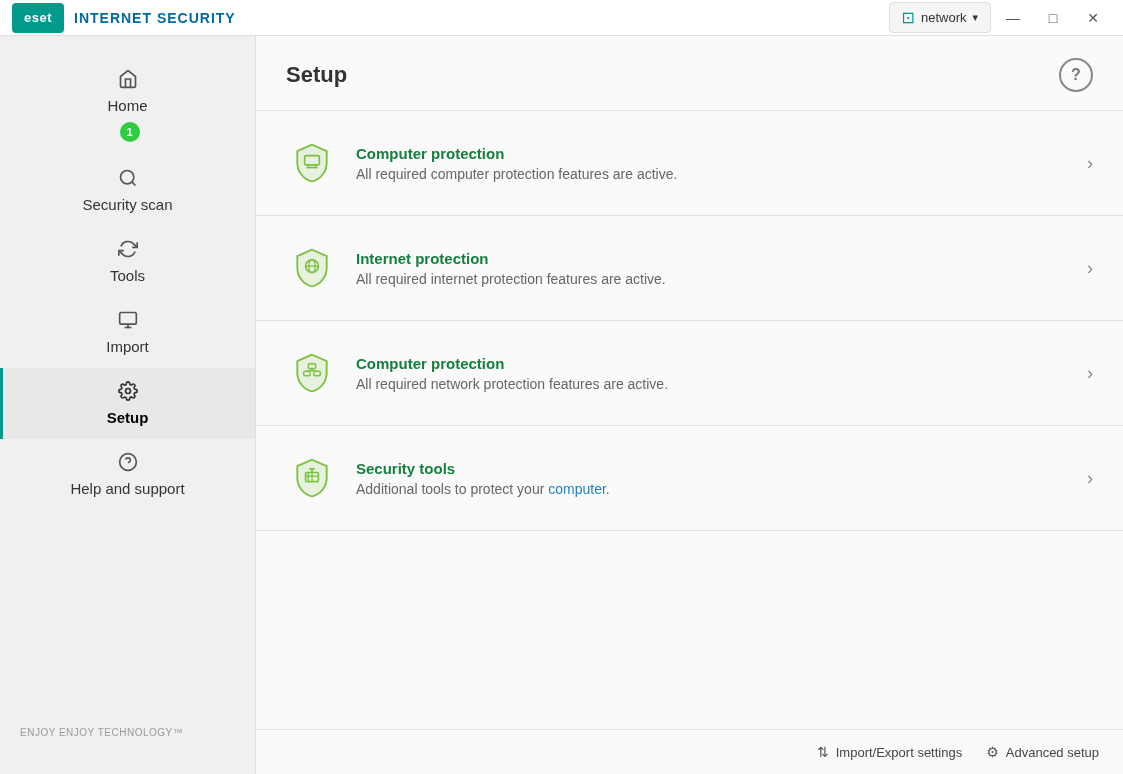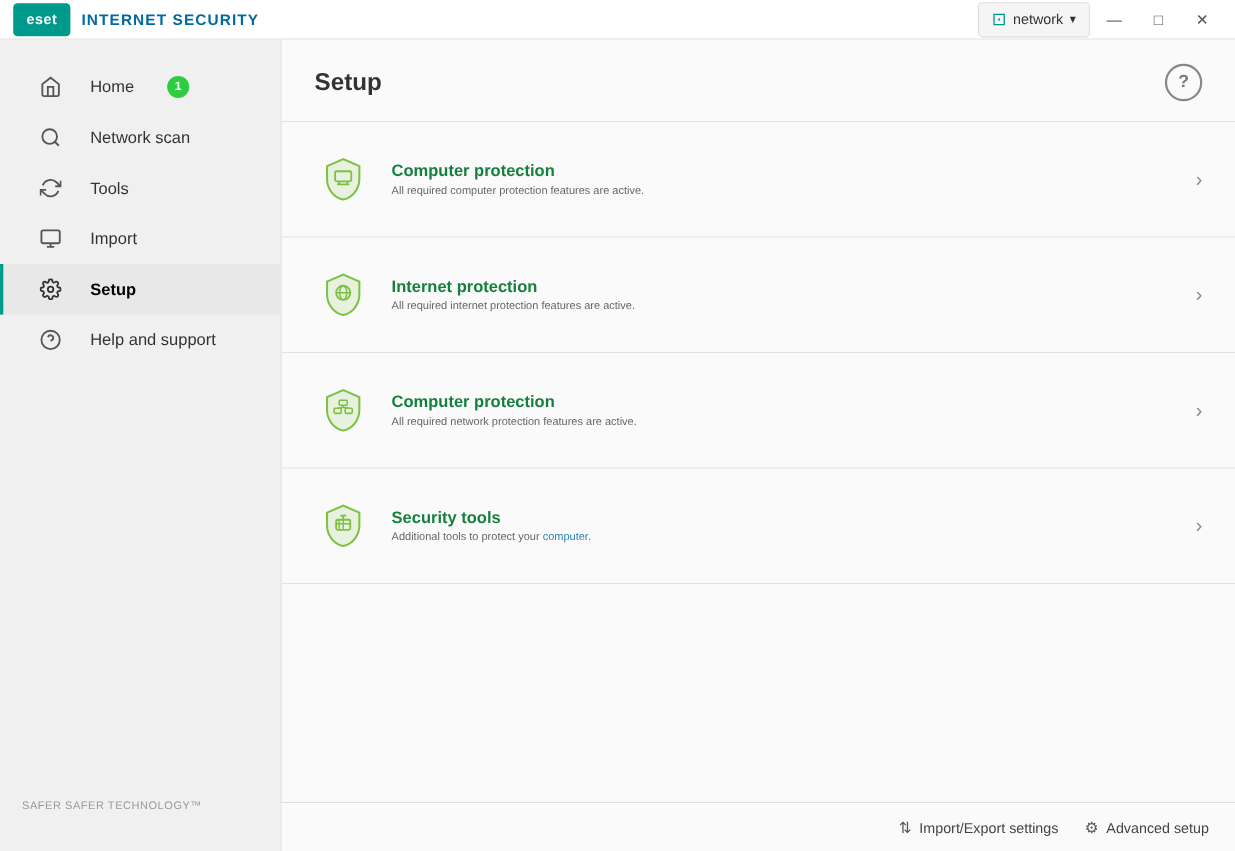--- a/index.html
+++ b/index.html
@@ -46,9 +46,9 @@
     }
     .sidebar-nav { display: flex; flex-direction: column; }
     .sidebar-item {
-      display: flex; align-items: center; gap: 26px;
-      padding: 13px 36px; cursor: pointer; font-size: 15px; color: #333;
-      font-weight: 400; position: relative;
+      display: flex; align-items: center; gap: 8px;
+      padding: 13px 17px; cursor: pointer; font-size: 15px; color: #333;
+      font-weight: 400; position: relative; flex-direction: column;
     }
     .sidebar-item.active {
       font-weight: 700; color: #000; background: #e8e8e8;

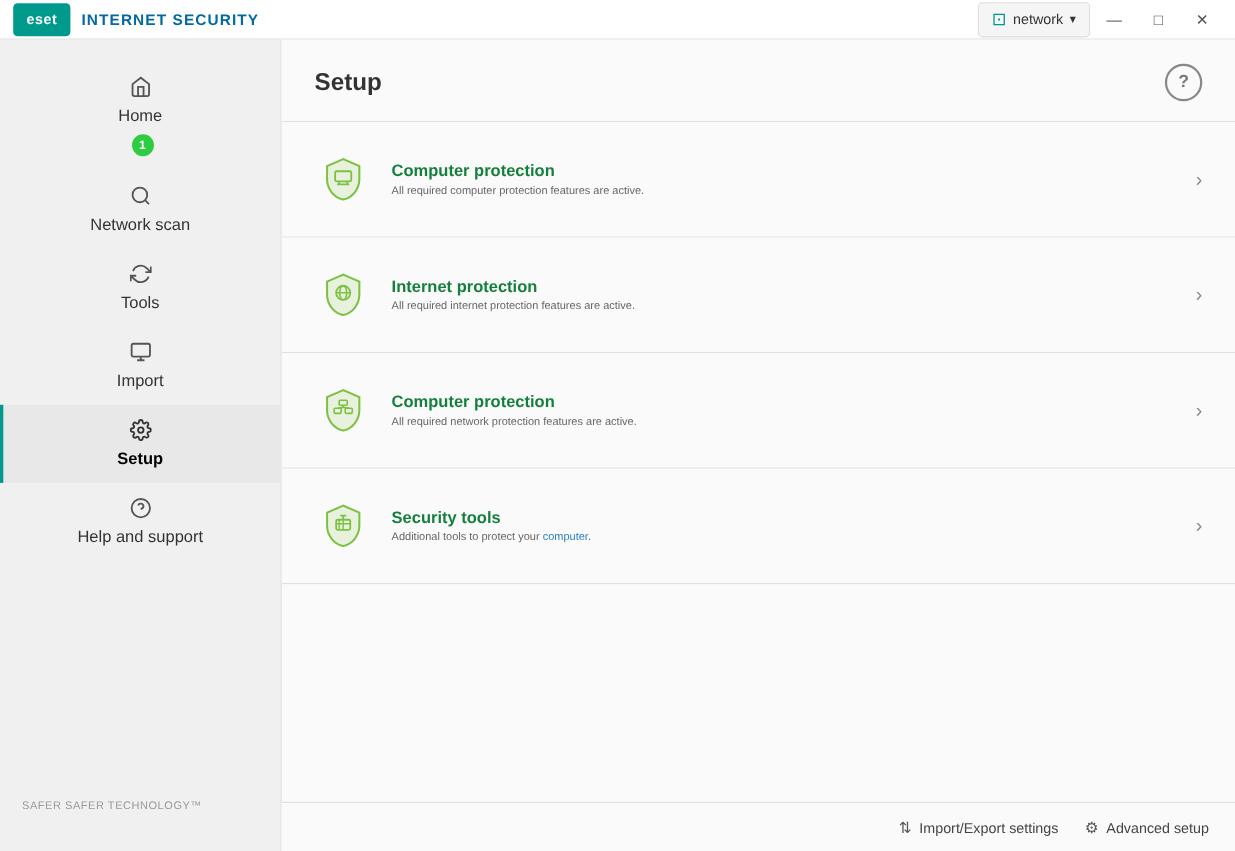--- a/index.html
+++ b/index.html
@@ -104,7 +104,7 @@
     .setup-item-title {
       font-size: 15px; font-weight: 600; color: #15803d; margin-bottom: 4px;
     }
-    .setup-item-desc { font-size: 10px; color: #666; }
+    .setup-item-desc { font-size: 14px; color: #666; }
     .setup-chevron { color: #888; font-size: 18px; }
 
     

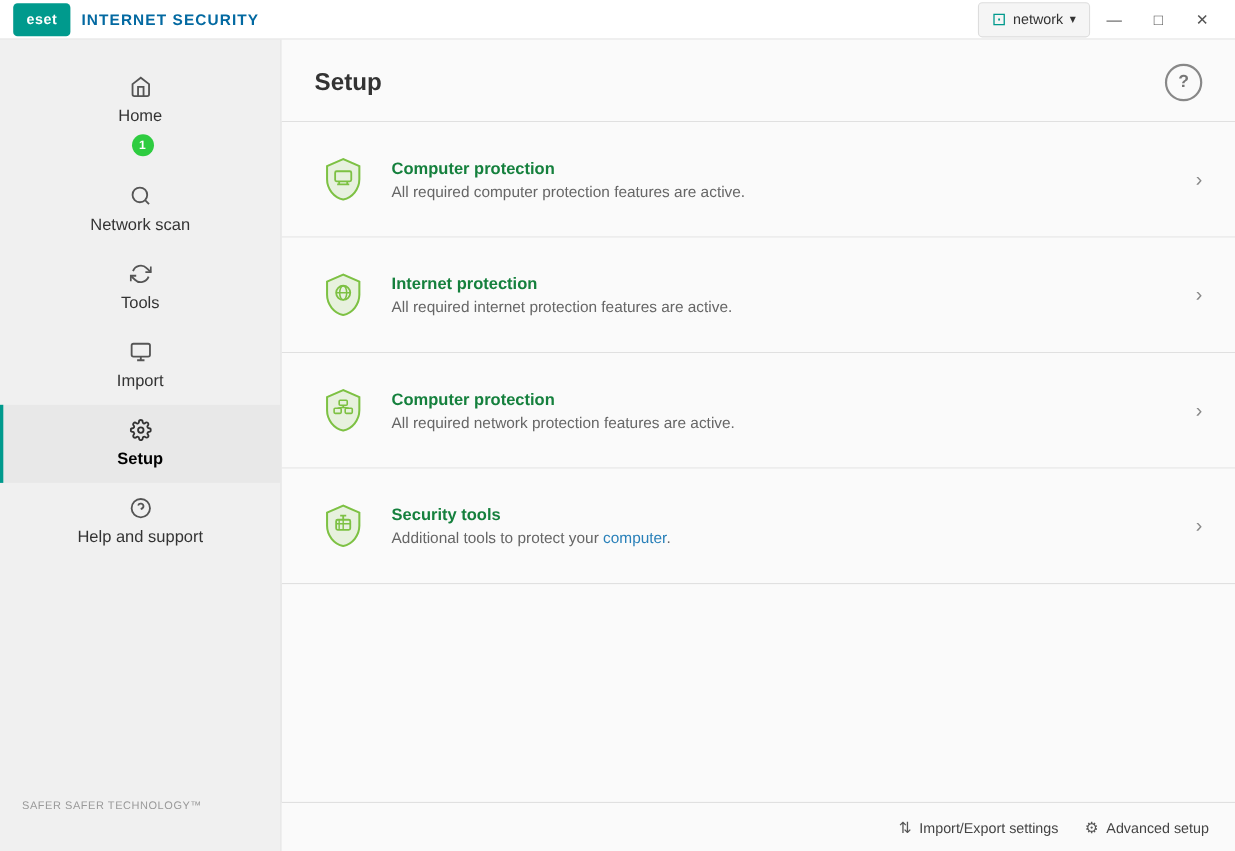--- a/index.html
+++ b/index.html
@@ -165,7 +165,7 @@
               <line x1="21" y1="21" x2="16.65" y2="16.65"></line>
             </svg>
         </span>
-        <span>Network scan</span>
+        <span>Security scan</span>
       </div>
 
       <div class="sidebar-item">

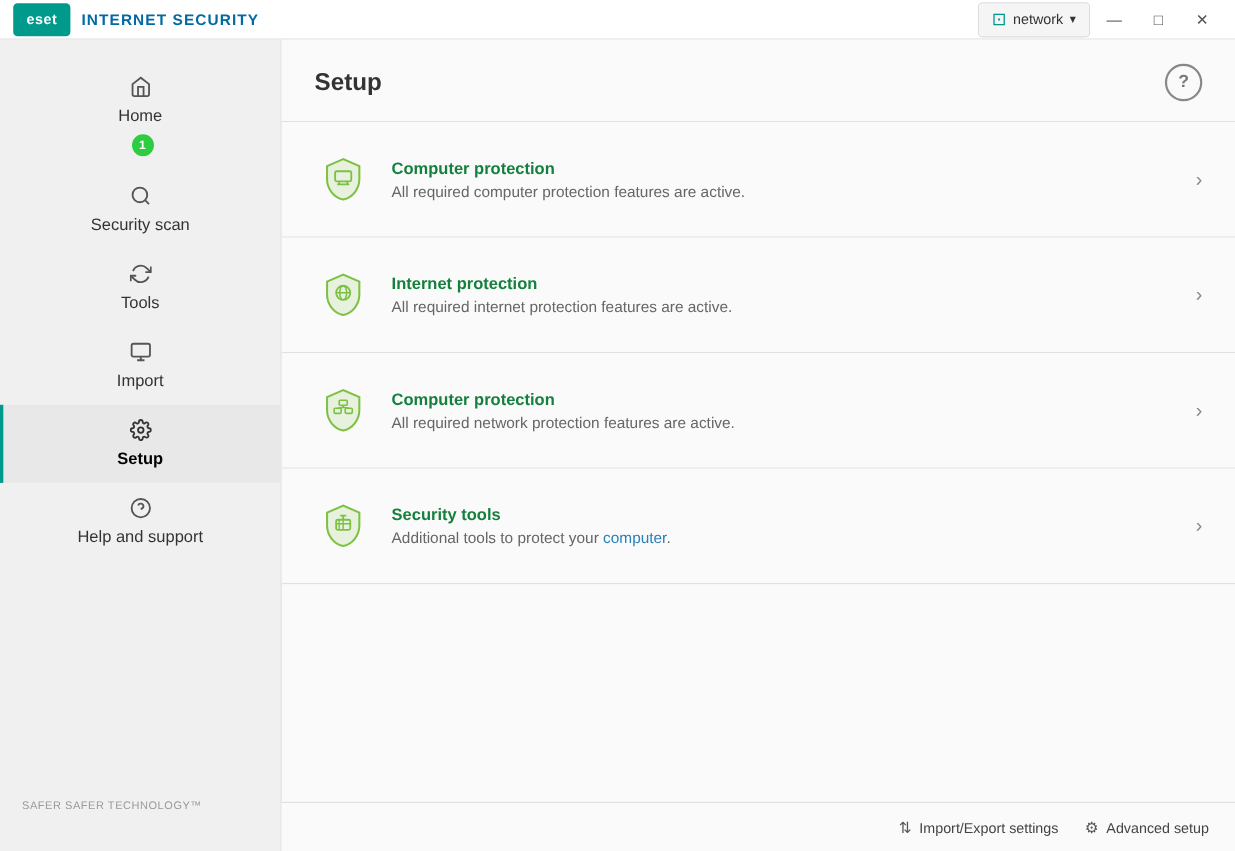--- a/index.html
+++ b/index.html
@@ -212,7 +212,7 @@
       </div>
 
     </nav>
-    <div class="sidebar-bottom">SAFER SAFER TECHNOLOGY™</div>
+    <div class="sidebar-bottom">ENJOY ENJOY TECHNOLOGY™</div>
   </div>
 
   <div class="content">

